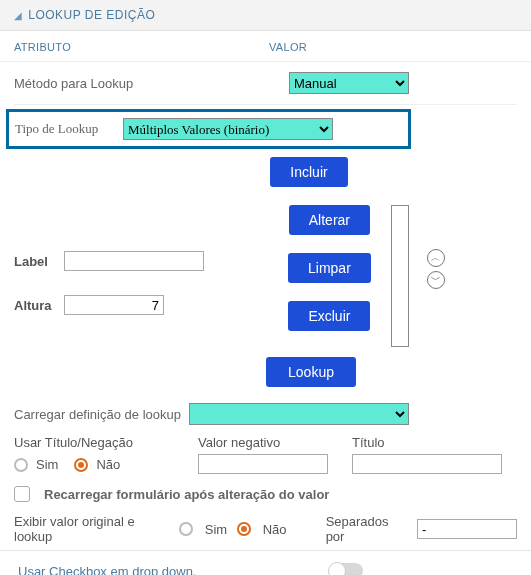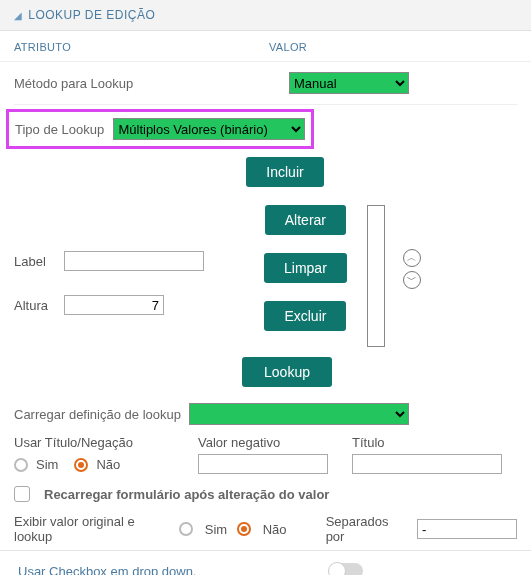--- a/index.html
+++ b/index.html
@@ -50,7 +50,7 @@
     font-size: 13px;
     height: 22px;
     border: 1px solid #888;
-    background: #22c55e;
+    background: #5eead4;
   }
   .highlight-wrap {
     border: 3px solid #d946ef;

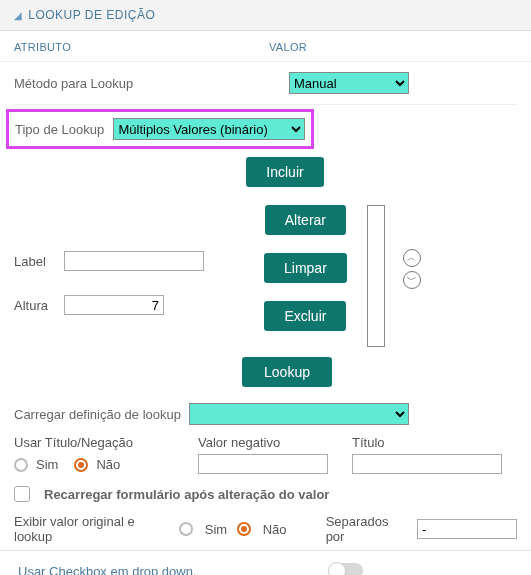--- a/index.html
+++ b/index.html
@@ -53,10 +53,11 @@
     background: #5eead4;
   }
   .highlight-wrap {
-    border: 3px solid #d946ef;
+    border: 3px solid #0369a1;
     margin: 4px 0;
     padding: 4px 6px;
-    width: 308px;
+    width: 405px;
+    font-family: Liberation Serif, serif;
   }
   .highlight-wrap .row { padding: 2px 0; }
   .highlight-wrap .lbl { width: 108px; }

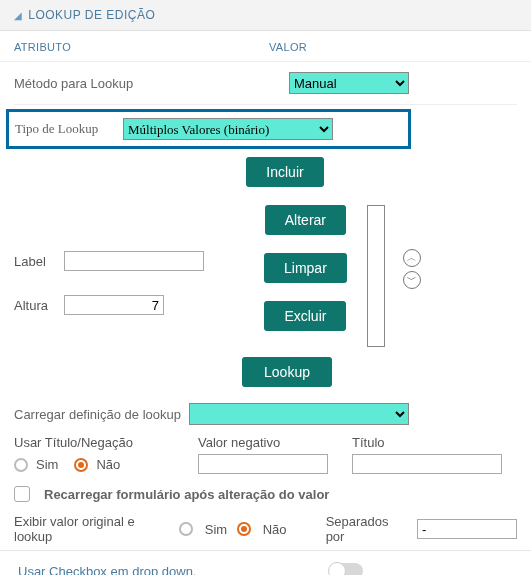--- a/index.html
+++ b/index.html
@@ -63,7 +63,7 @@
   .highlight-wrap .lbl { width: 108px; }
   .btn {
     display: inline-block;
-    background: #0f766e;
+    background: #1d4ed8;
     color: #fff;
     border: none;
     border-radius: 3px;
@@ -72,6 +72,7 @@
     min-width: 78px;
     text-align: center;
     cursor: pointer;
+    margin-left: 24px;
   }
   .btn-col {
     display: inline-flex;

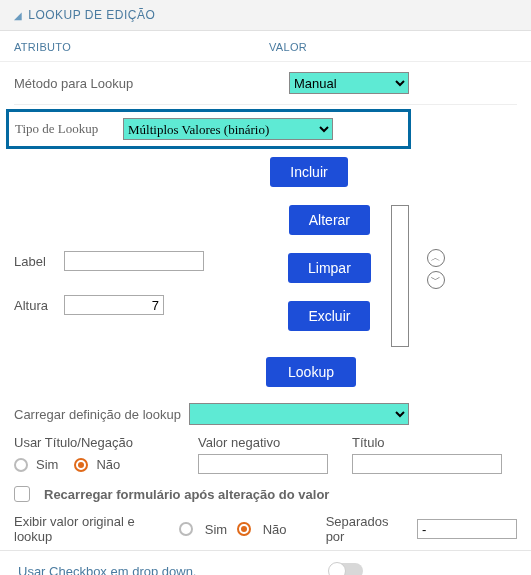--- a/index.html
+++ b/index.html
@@ -94,7 +94,7 @@
     padding-top: 46px;
   }
   .left-inputs .frow { display:flex; align-items:center; gap:6px; }
-  .left-inputs .frow .lab { width: 44px; }
+  .left-inputs .frow .lab { width: 44px; font-weight: bold; }
   input[type=text] {
     border: 1px solid #aaa;
     height: 20px;

